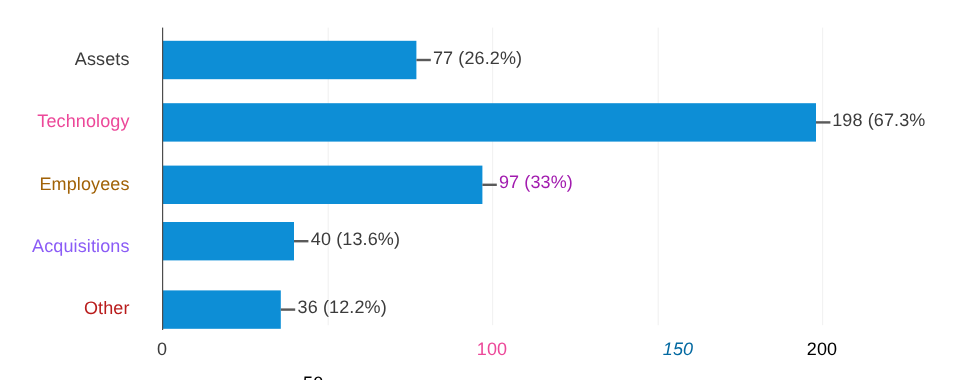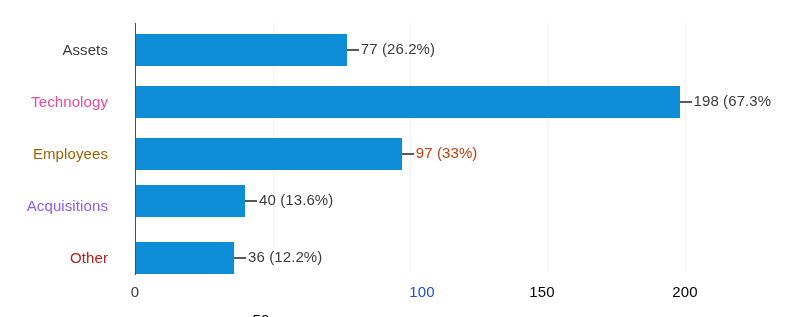--- a/index.html
+++ b/index.html
@@ -136,7 +136,7 @@
         <div class="bar-row" style="top: 115px; width: 672px;">
           <div class="bar" style="width: 266.75px; background: rgb(13, 142, 214);"></div>
           <div class="leader" style="left: 266.75px;"></div>
-          <div class="value-label" style="left: 280.75px; color: #c2410c;">97 (33%)</div>
+          <div class="value-label" style="left: 280.75px; color: #a21caf;">97 (33%)</div>
         </div>
         <div class="bar-row" style="top: 162px; width: 780px;">
           <div class="bar" style="width: 110px; background: rgb(13, 142, 214);"></div>

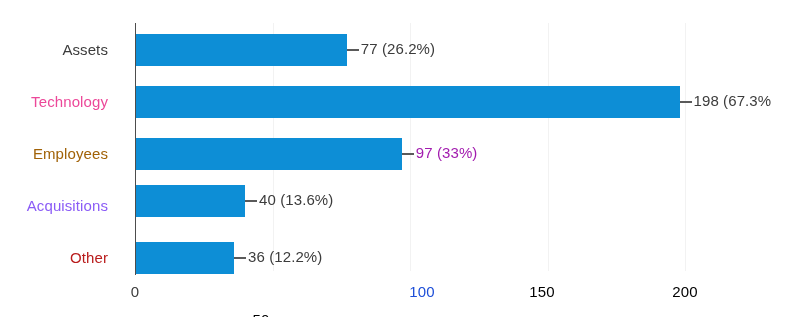--- a/index.html
+++ b/index.html
@@ -166,7 +166,7 @@
   <div id="xticks">
       <div class="xtick" style="left: 135px; color: rgb(60, 60, 60);">0</div>
       <div class="xtick" style="left: 261px; color: #000000; margin-top: 28px;">50</div>
-      <div class="xtick" style="left: 422px; color: #1d4ed8;">100</div>
+      <div class="xtick" style="left: 410px; color: #ec4899;">100</div>
       <div class="xtick" style="left: 542px; color: #000000;">150</div>
       <div class="xtick" style="left: 685px; color: #000000;">200</div>
     </div>

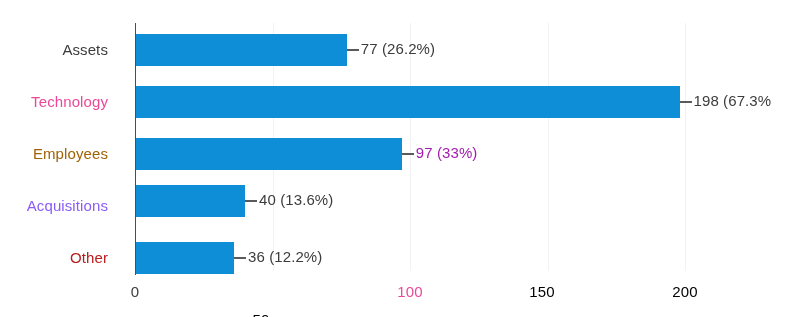--- a/index.html
+++ b/index.html
@@ -167,7 +167,7 @@
       <div class="xtick" style="left: 135px; color: rgb(60, 60, 60);">0</div>
       <div class="xtick" style="left: 261px; color: #000000; margin-top: 28px;">50</div>
       <div class="xtick" style="left: 410px; color: #ec4899;">100</div>
-      <div class="xtick" style="left: 542px; color: #000000;">150</div>
+      <div class="xtick" style="left: 565px; color: #0369a1; font-style: italic;">150</div>
       <div class="xtick" style="left: 685px; color: #000000;">200</div>
     </div>
 

